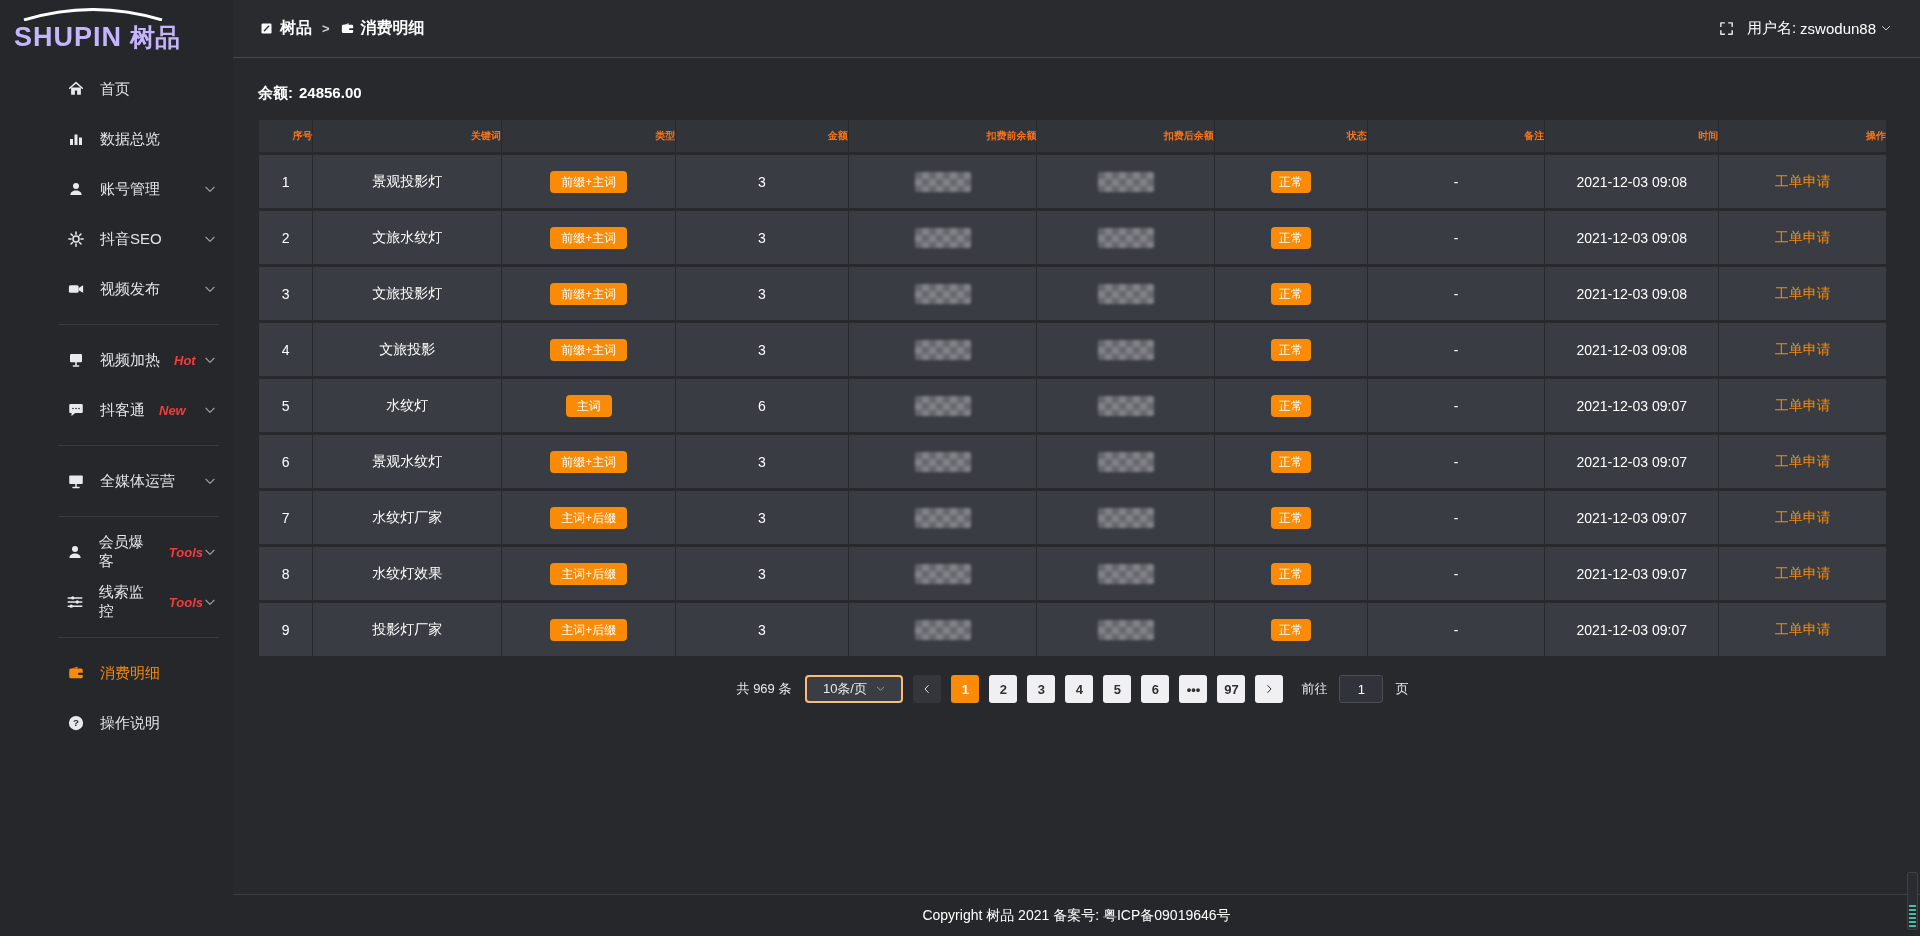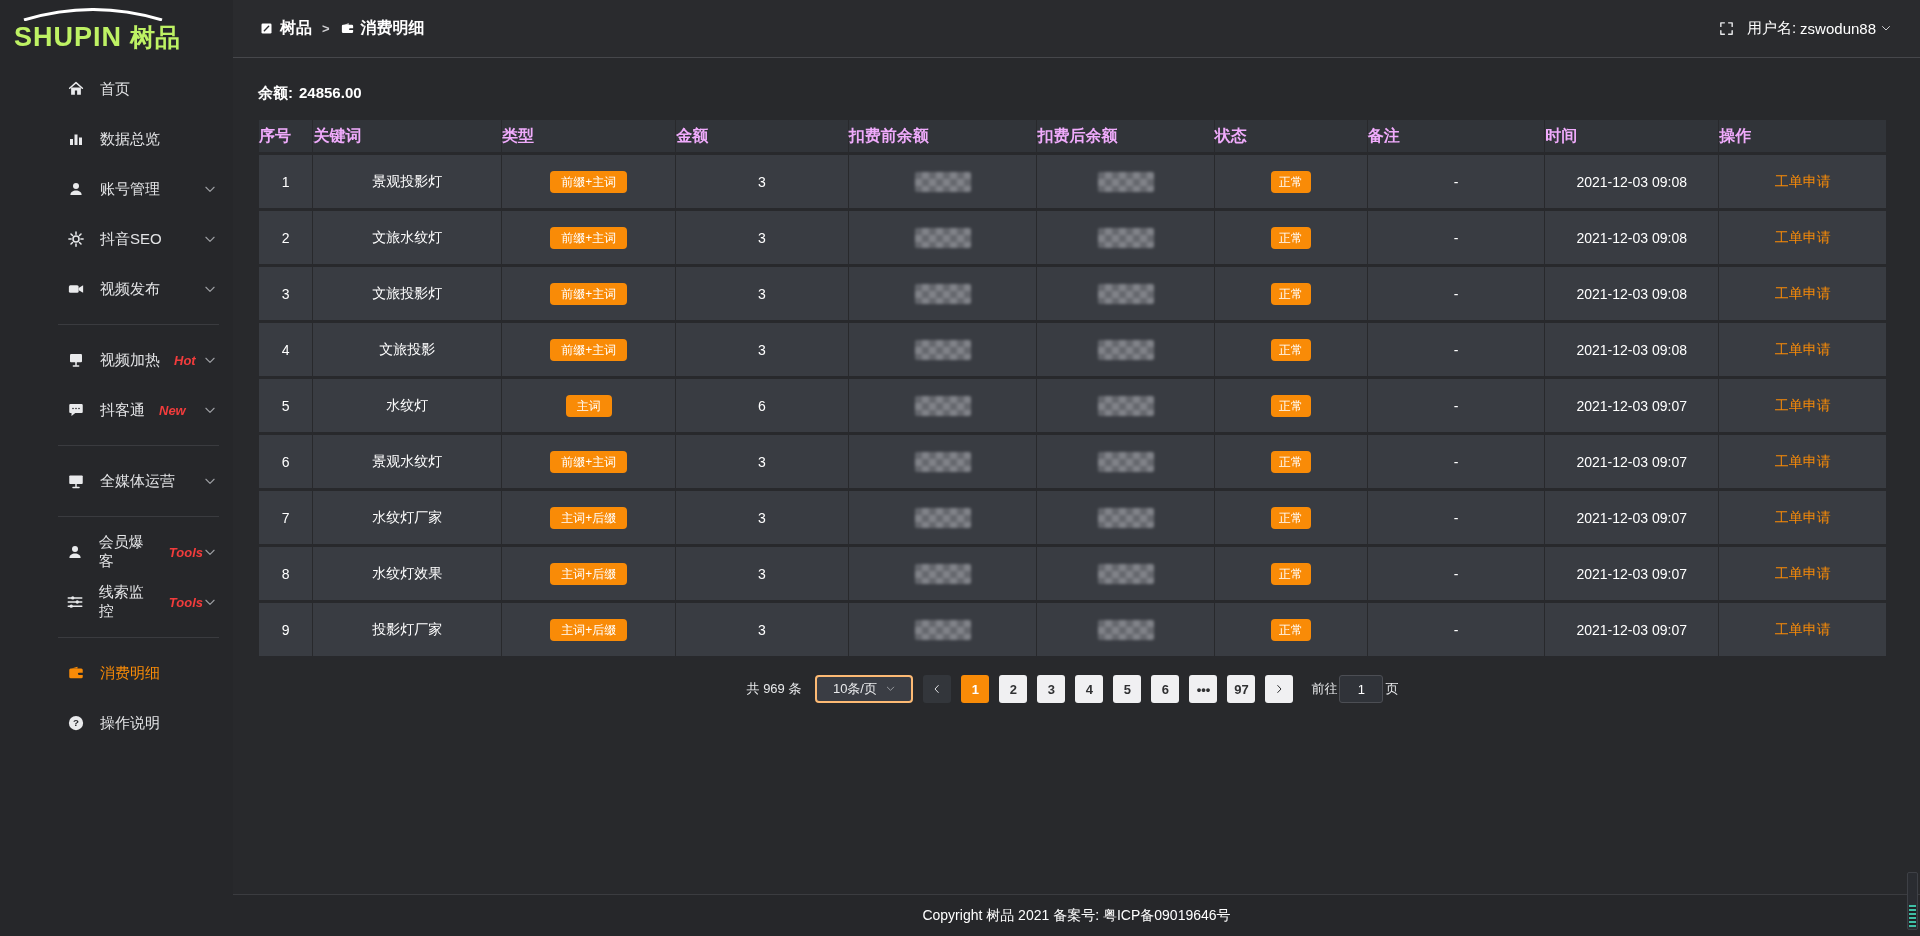--- a/index.html
+++ b/index.html
@@ -14,7 +14,7 @@
   .logo { height:62px; display:flex; align-items:center; padding-left:14px; }
   .logo-inner { display:flex; flex-direction:column; align-items:flex-start; }
   .logo-arc { margin-left:4px; }
-  .logo-text { display:flex; align-items:baseline; gap:8px; color:#bef264; }
+  .logo-text { display:flex; align-items:baseline; gap:8px; color:#c4b5fd; }
   .logo-en { font-size:27px; font-weight:bold; letter-spacing:1px; }
   .logo-cn { font-size:25px; font-weight:bold; }
   .nav { padding-top:2px;padding-left:44px; }

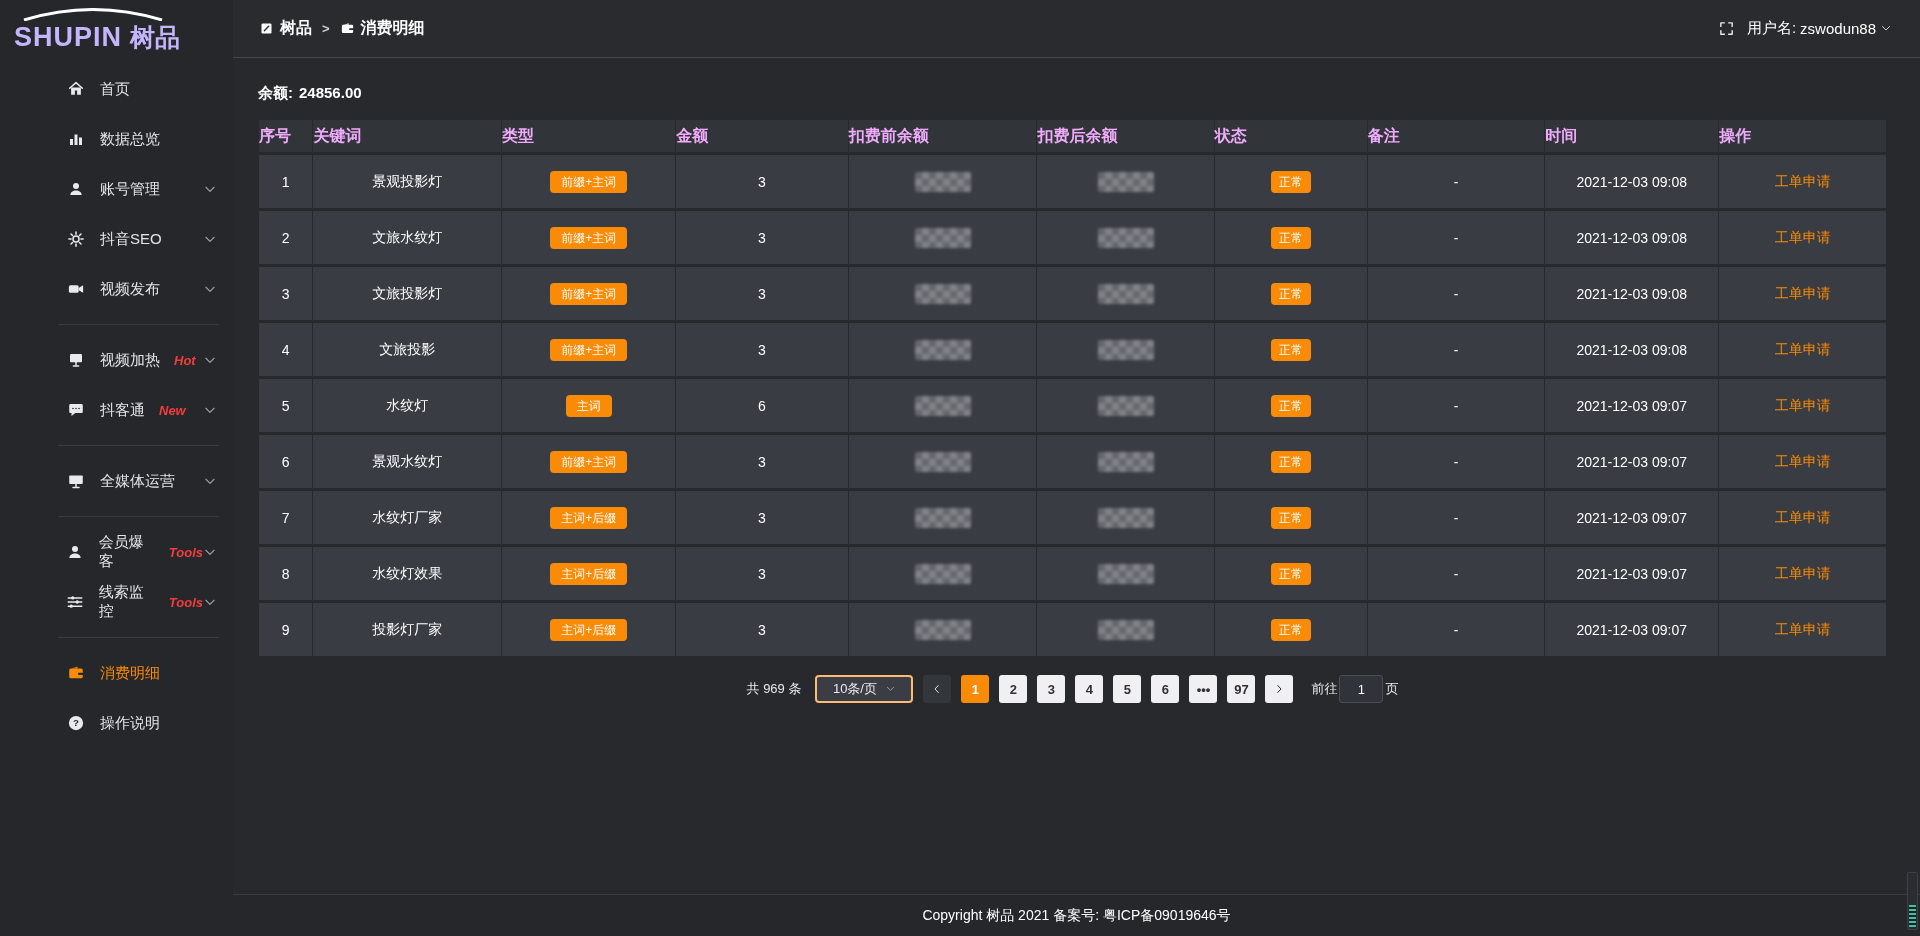--- a/index.html
+++ b/index.html
@@ -48,7 +48,7 @@
 
   
   table.grid { width:100%; border-collapse:separate; border-spacing:1px 3px; }
-  table.grid th { background:#313439; color:#f0abfc; font-size:16px; font-weight:bold; height:32px; text-align:left; }
+  table.grid th { background:#313439; color:#f97316; font-size:10px; font-weight:bold; height:32px; text-align:right; }
   table.grid td { background:#393c42; color:#fff; font-size:14px; height:53px; text-align:center; }
   .badge { display:inline-block; background:var(--accent); color:#fff; font-size:12px;
     padding:5px 11px; border-radius:4px; line-height:1; }

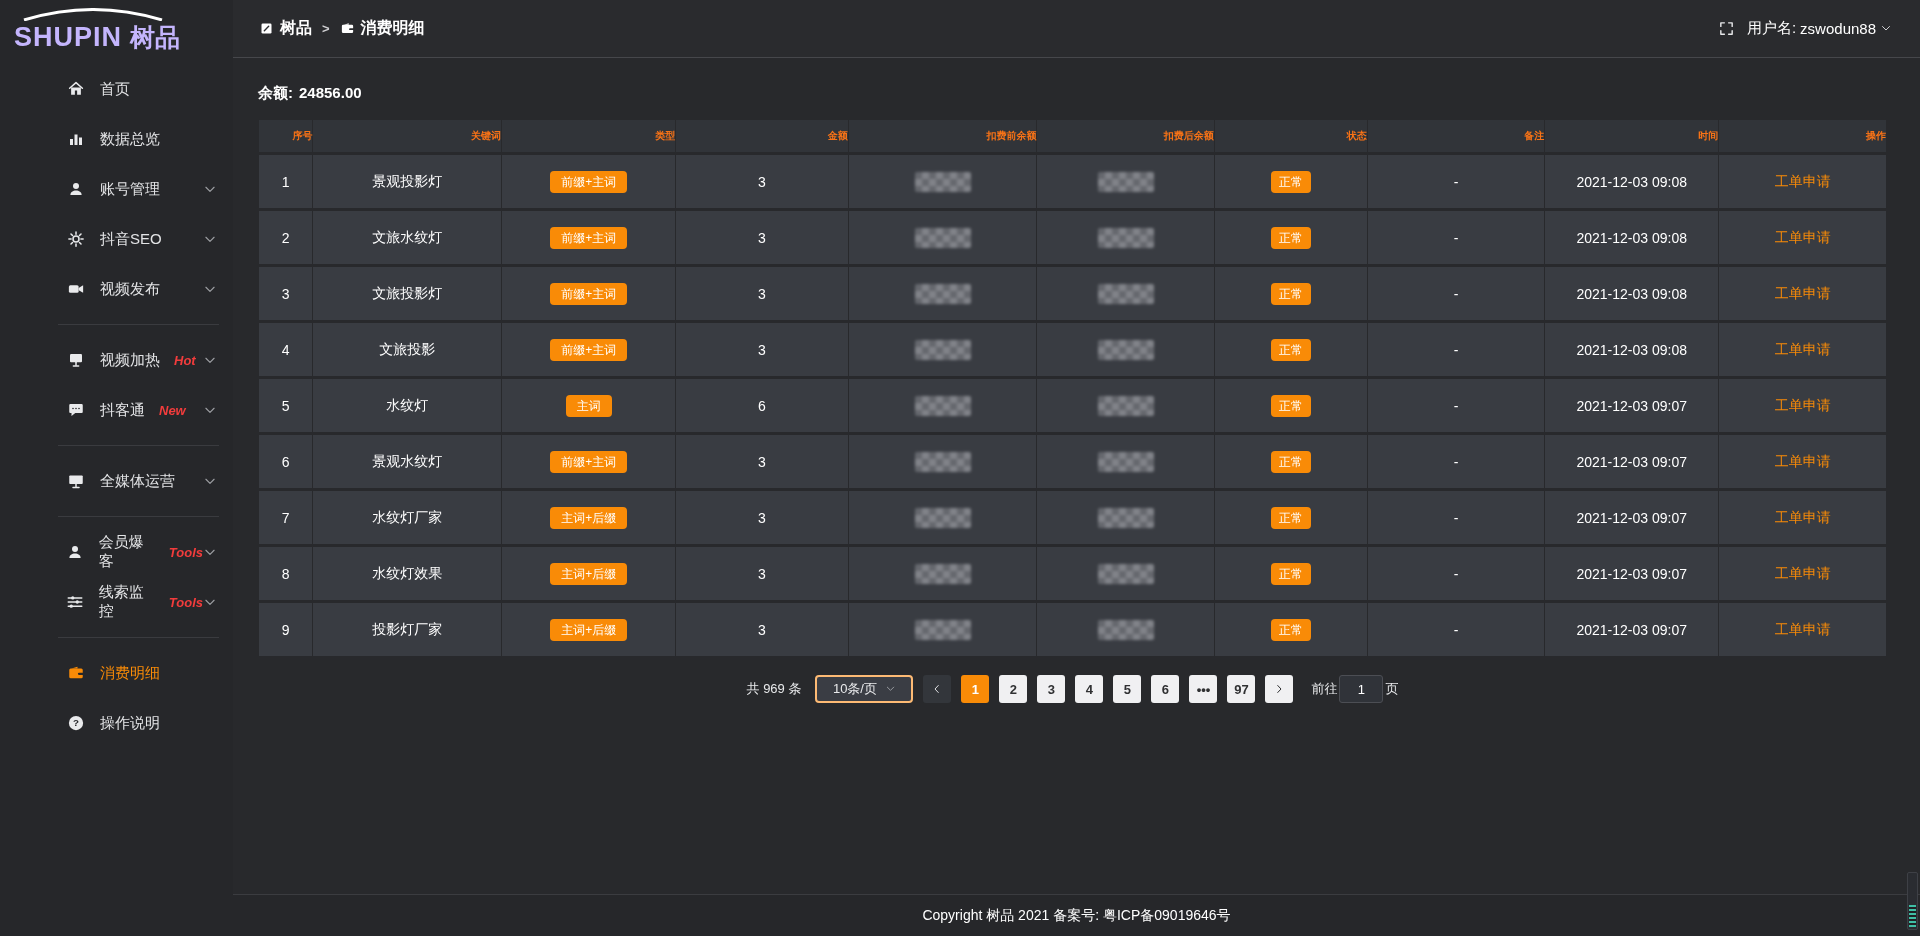--- a/index.html
+++ b/index.html
@@ -70,7 +70,7 @@
   .pg-btn.prev { background:#33363b; color:#dfe0e3; }
   .pg-btn.active { background:var(--accent); color:#fff; }
   .pg-btn svg { width:12px; height:12px; }
-  .pg-goto { display:flex; align-items:center; gap:2px; margin-left:8px; }
+  .pg-goto { display:flex; align-items:center; gap:12px; margin-left:8px; }
   .pg-input { width:44px; height:28px; background:#303339; border:1px solid #4c4e54; border-radius:3px;
     color:#fff; text-align:center; font-size:13px; font-family:inherit; }
 

